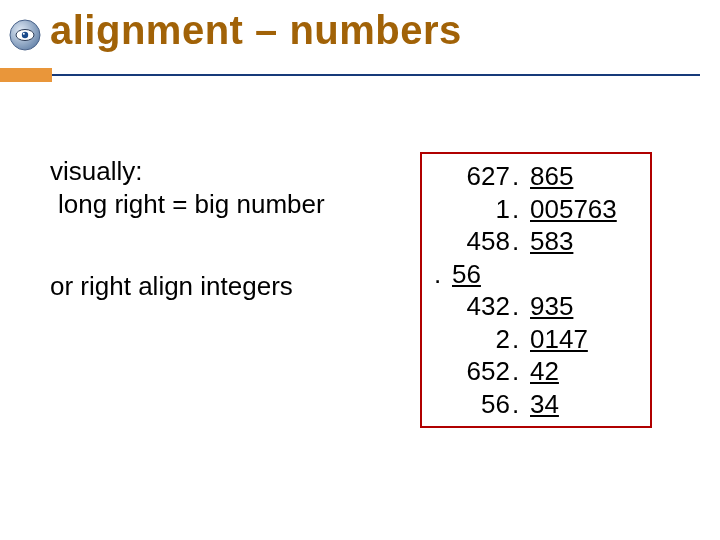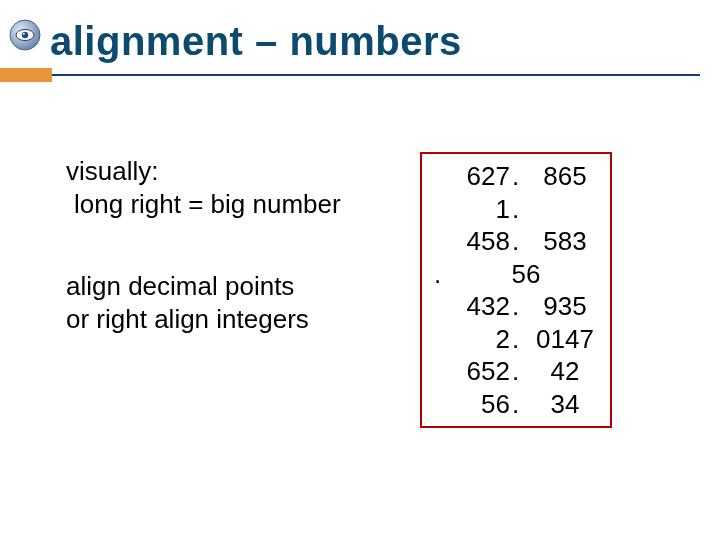--- a/index.html
+++ b/index.html
@@ -29,9 +29,8 @@
     top: 8px;
     font-size: 40px;
     font-weight: bold;
-    color: #0c4a6e;
+    color: #a16207;
     letter-spacing: 0.5px;
-    margin-top: 11px;
   }
   .orange-accent {
     position: absolute;

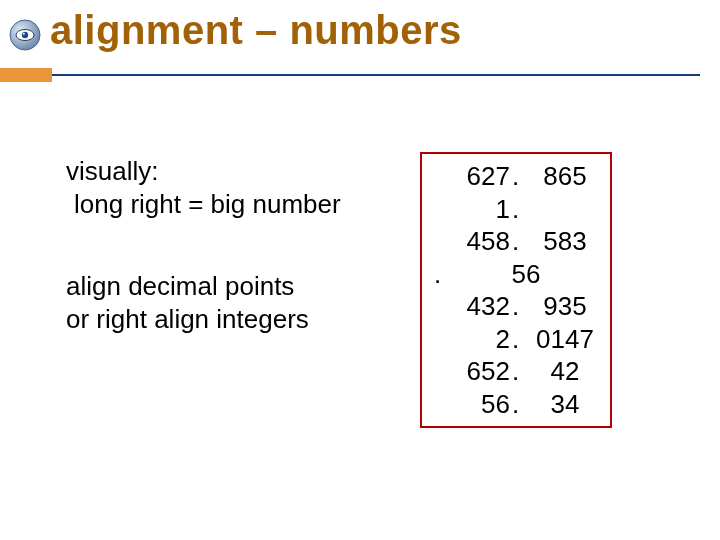--- a/index.html
+++ b/index.html
@@ -58,7 +58,7 @@
     line-height: 1.25;
   }
   .body-left .group1 { margin-bottom: 50px; }
-  .body-left .line { white-space: nowrap; margin-left: 16px; }
+  .body-left .line { white-space: nowrap; }
   .body-left .indent { padding-left: 8px; }
   .num-box {
     position: absolute;

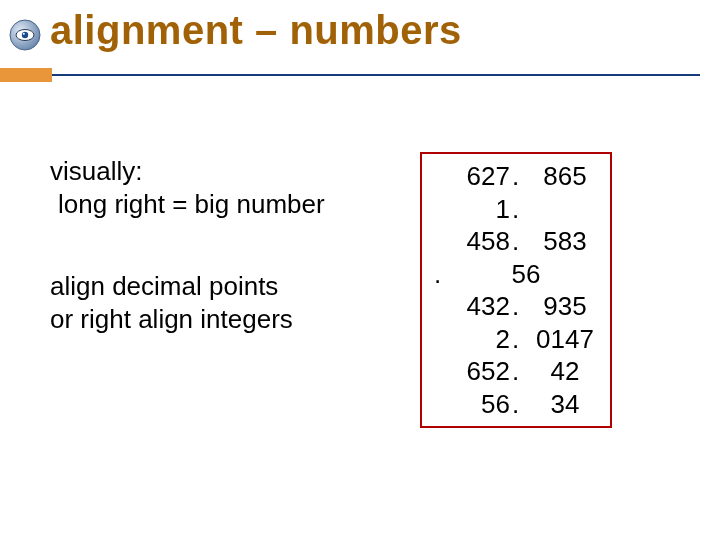--- a/index.html
+++ b/index.html
@@ -64,7 +64,7 @@
     position: absolute;
     left: 420px;
     top: 152px;
-    width: 192px;
+    width: 232px;
     border: 2px solid #b00000;
     padding: 6px 10px 6px 10px;
     box-sizing: border-box;

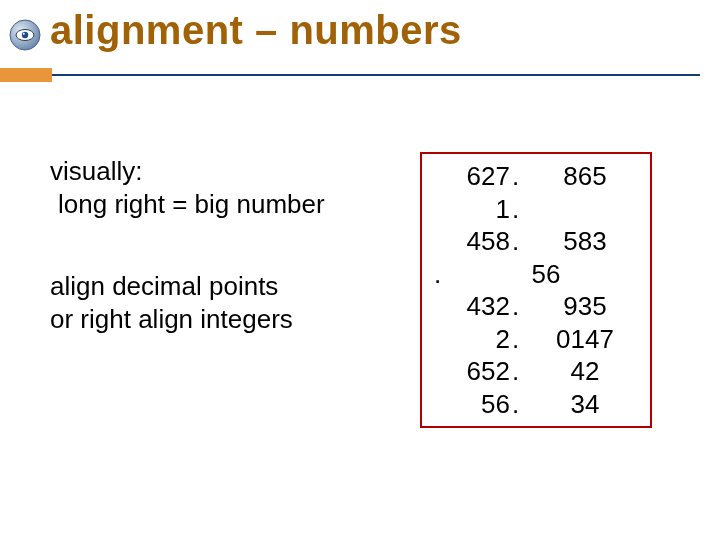--- a/index.html
+++ b/index.html
@@ -87,7 +87,8 @@
   }
   .numrow .fpart {
     flex: 1;
-    text-align: center;
+    text-align: left;
+    text-decoration: underline;
   }
 </style>
 </head>

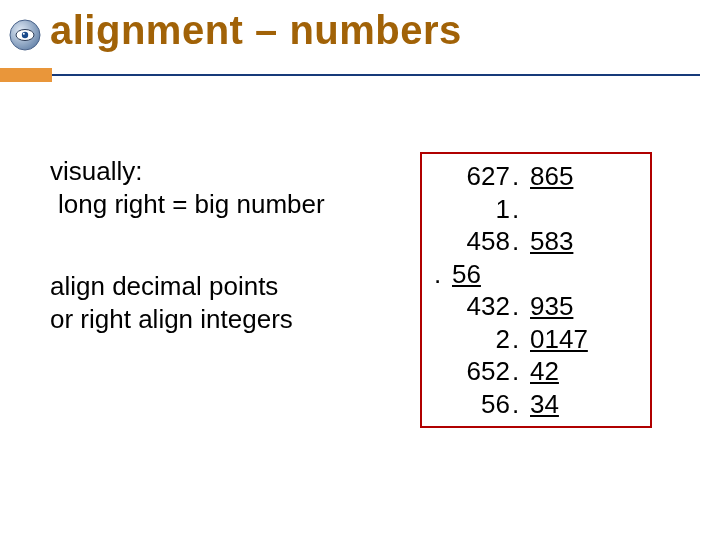--- a/index.html
+++ b/index.html
@@ -136,6 +136,7 @@
     <div class="numrow">
       <span class="ipart">1</span>
       <span class="dot">. </span>
+      <span class="fpart">005763</span>
     </div>
     <div class="numrow">
       <span class="ipart">458</span>

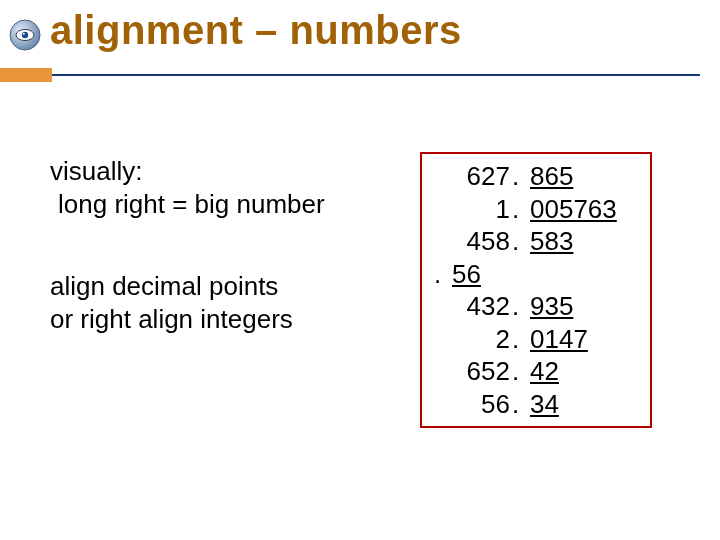--- a/index.html
+++ b/index.html
@@ -122,7 +122,6 @@
       <div class="line indent">long right = big number</div>
     </div>
     <div>
-      <div class="line">align decimal points</div>
       <div class="line">or right align integers</div>
     </div>
   </div>

